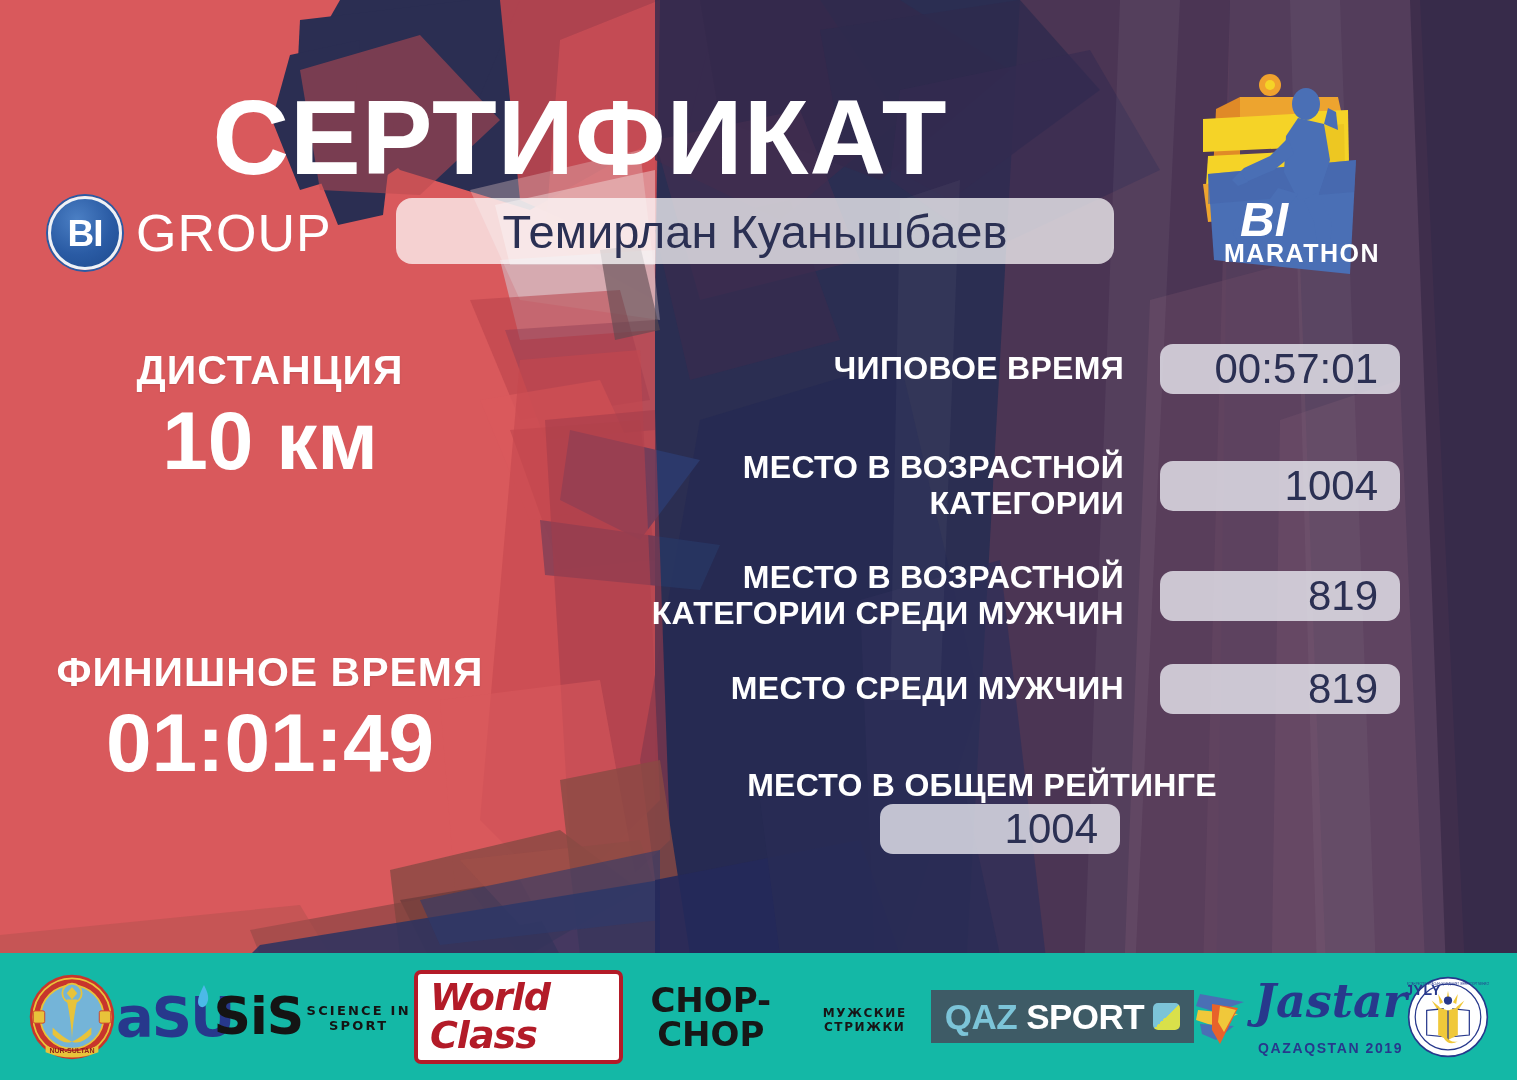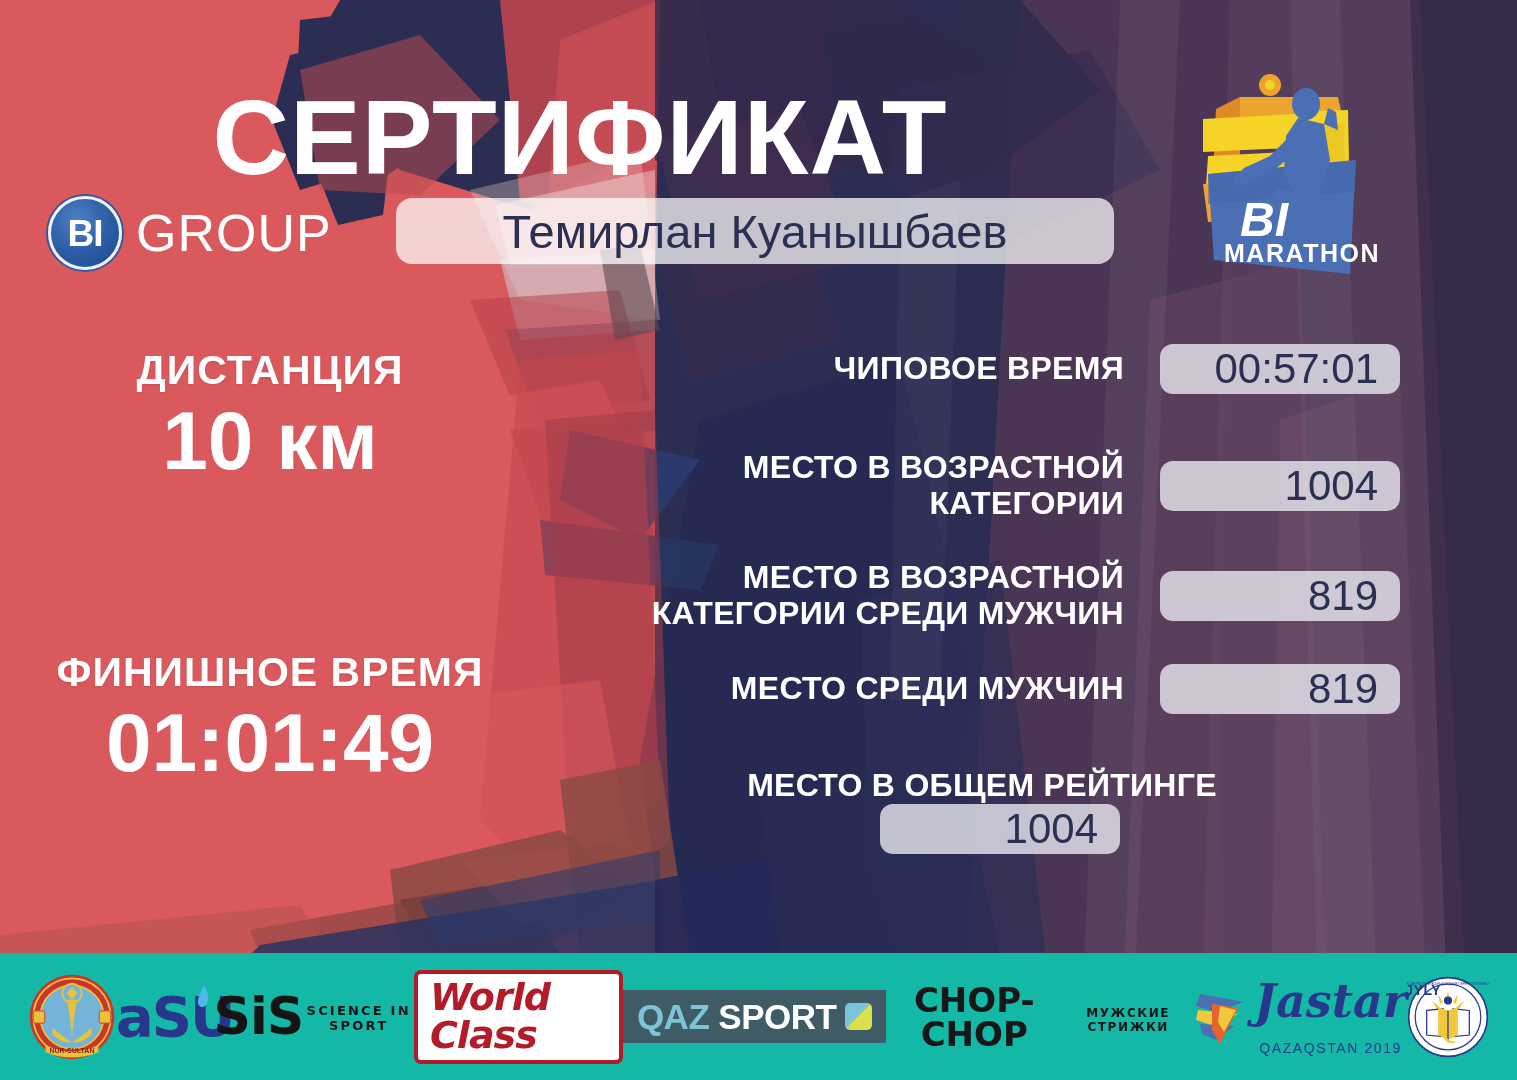--- a/index.html
+++ b/index.html
@@ -406,17 +406,17 @@
       </div>
     </div>
 
+    <div class="sponsor chop-wrap">
+      <div class="chop-main">CHOP-CHOP</div>
+      <div class="chop-sub">МУЖСКИЕ СТРИЖКИ</div>
+    </div>
+
     <div class="sponsor">
       <div class="qaz-box">
         <span class="qaz-a">QAZ</span>
         <span class="qaz-b">SPORT</span>
         <span class="qaz-sq"></span>
       </div>
-    </div>
-
-    <div class="sponsor chop-wrap">
-      <div class="chop-main">CHOP-CHOP</div>
-      <div class="chop-sub">МУЖСКИЕ СТРИЖКИ</div>
     </div>
 
     <div class="sponsor jastar-wrap">

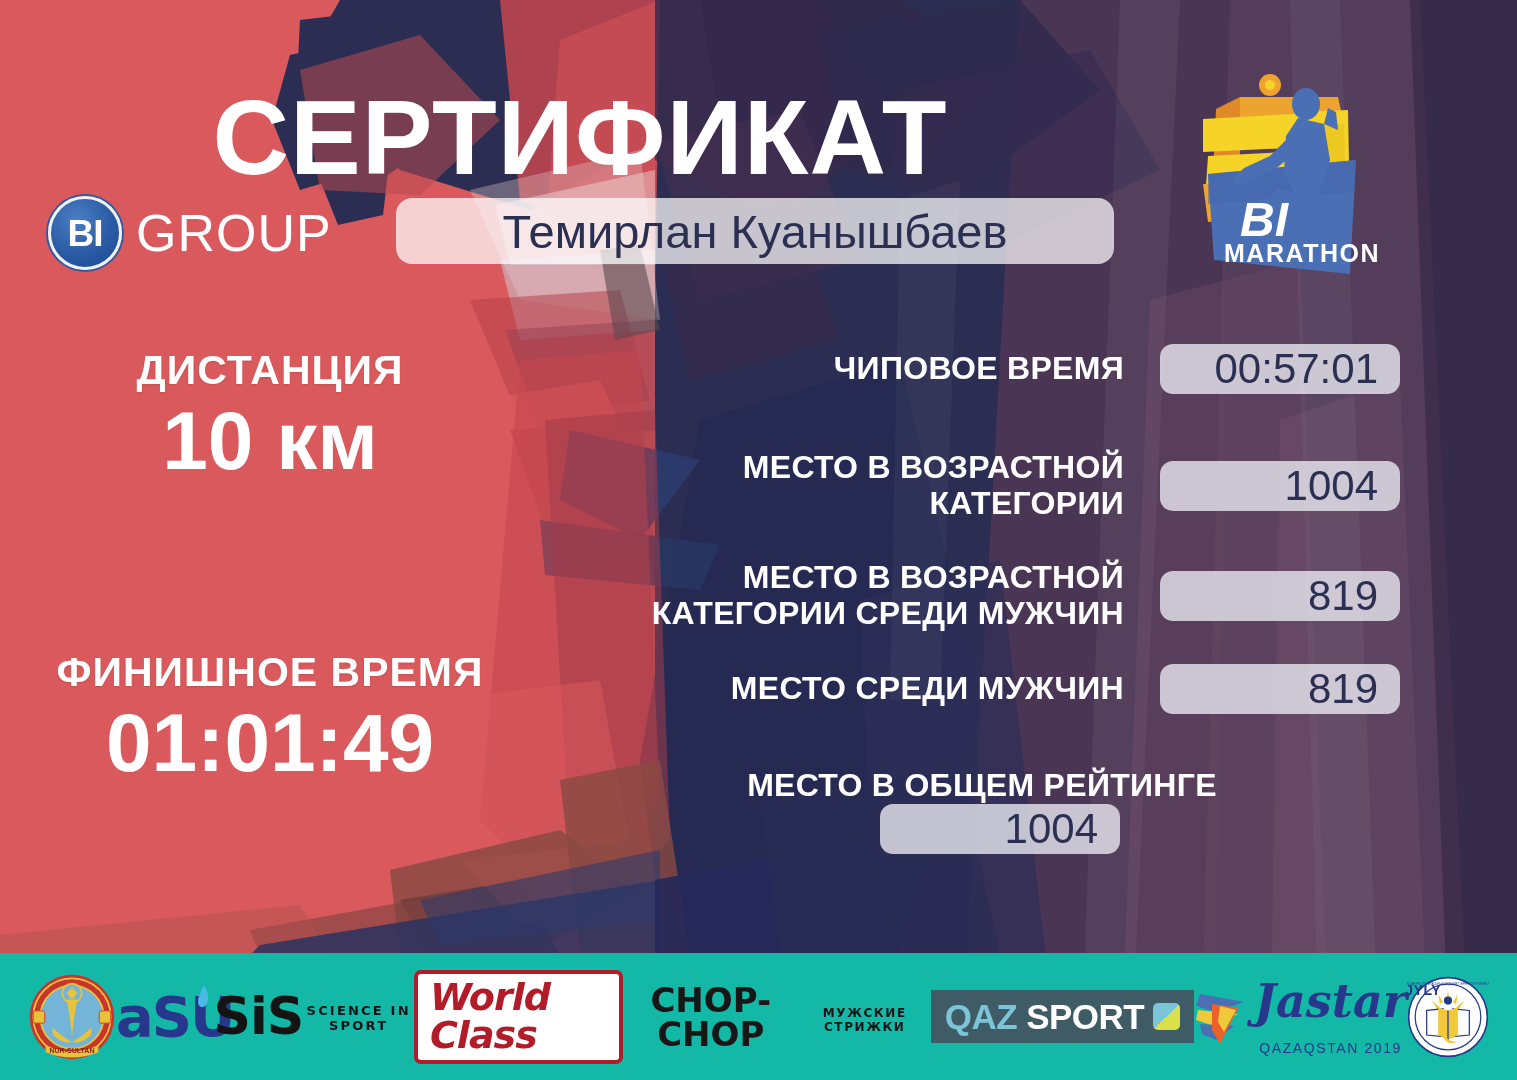--- a/index.html
+++ b/index.html
@@ -190,7 +190,7 @@
     color:#27388c; font-size:14px; font-weight:bold; letter-spacing:0.5px;
   }
   .jastar-sub {
-    color:#27388c; font-size:14px; font-weight:normal; letter-spacing:1.6px;
+    color:#27388c; font-size:14px; font-weight:bold; letter-spacing:1.6px;
     margin-top:16px; text-align:center;
   }
   

